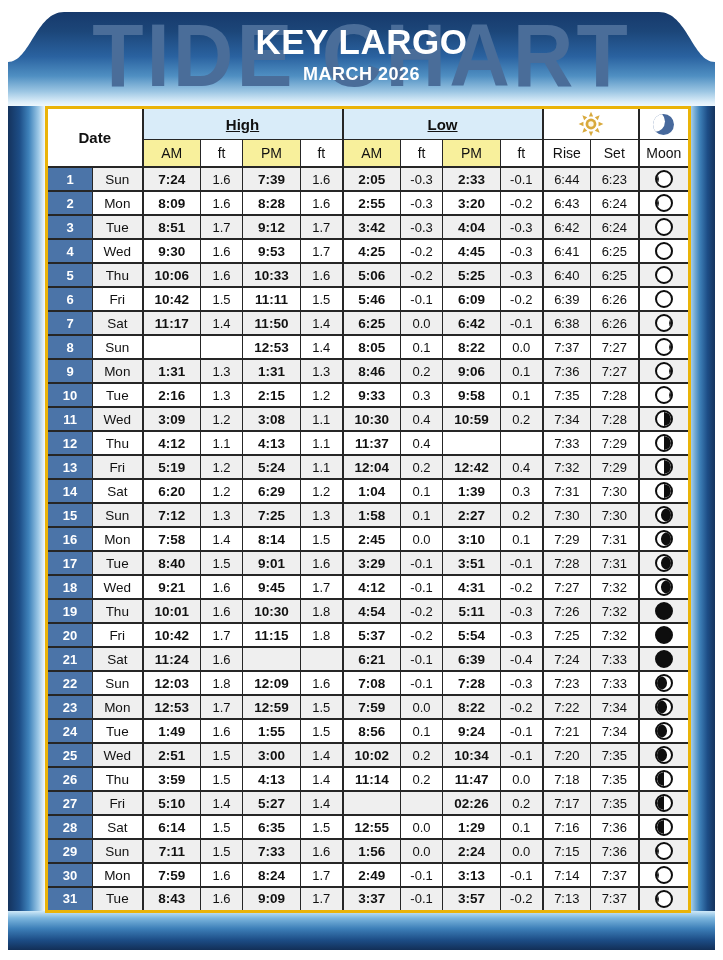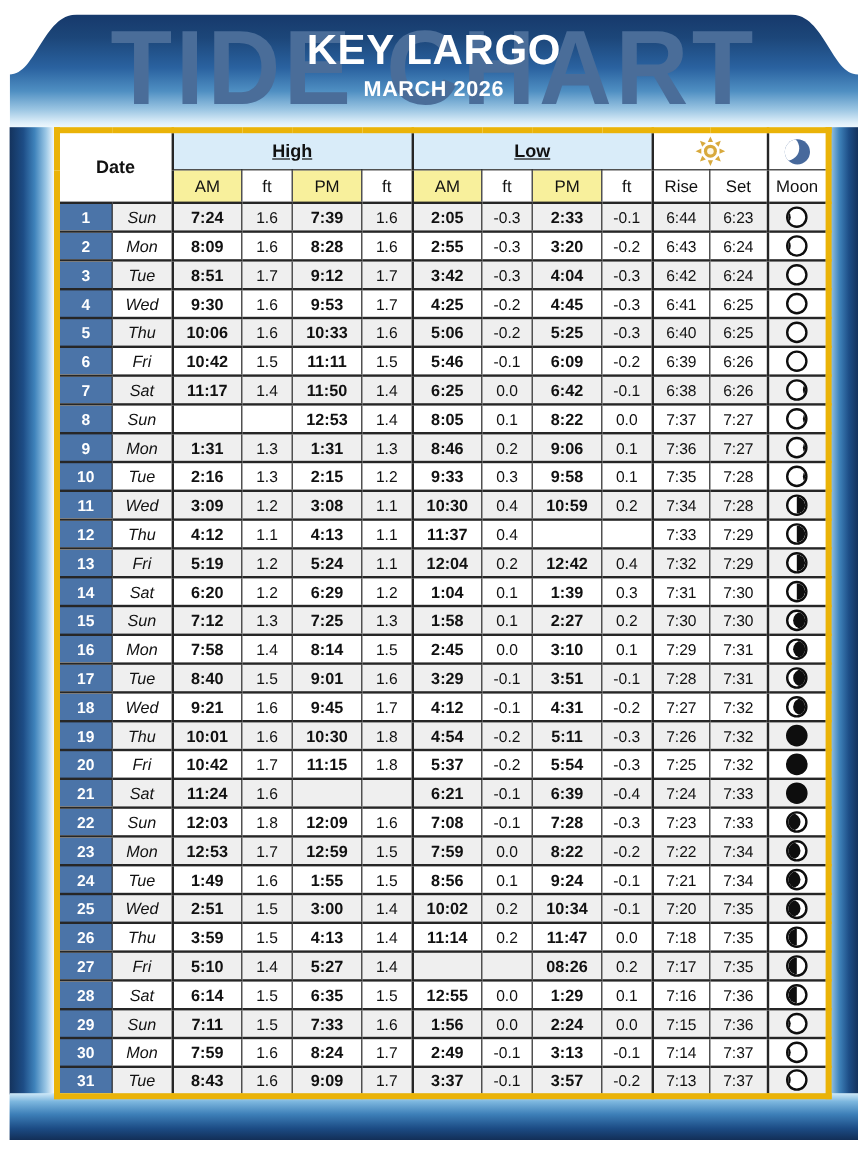--- a/index.html
+++ b/index.html
@@ -27,7 +27,7 @@
 
   
   table.tide{position:absolute;left:45px;top:106px;width:643px;border-collapse:collapse;
-    table-layout:fixed;border:5px solid #eab308;}
+    table-layout:fixed;border:3px solid #eab308;}
   table.tide th, table.tide td{border:1px solid #262626;padding:0;text-align:center;color:#111;
     overflow:hidden;white-space:nowrap;}
   table.tide td{border-top-width:2px;}

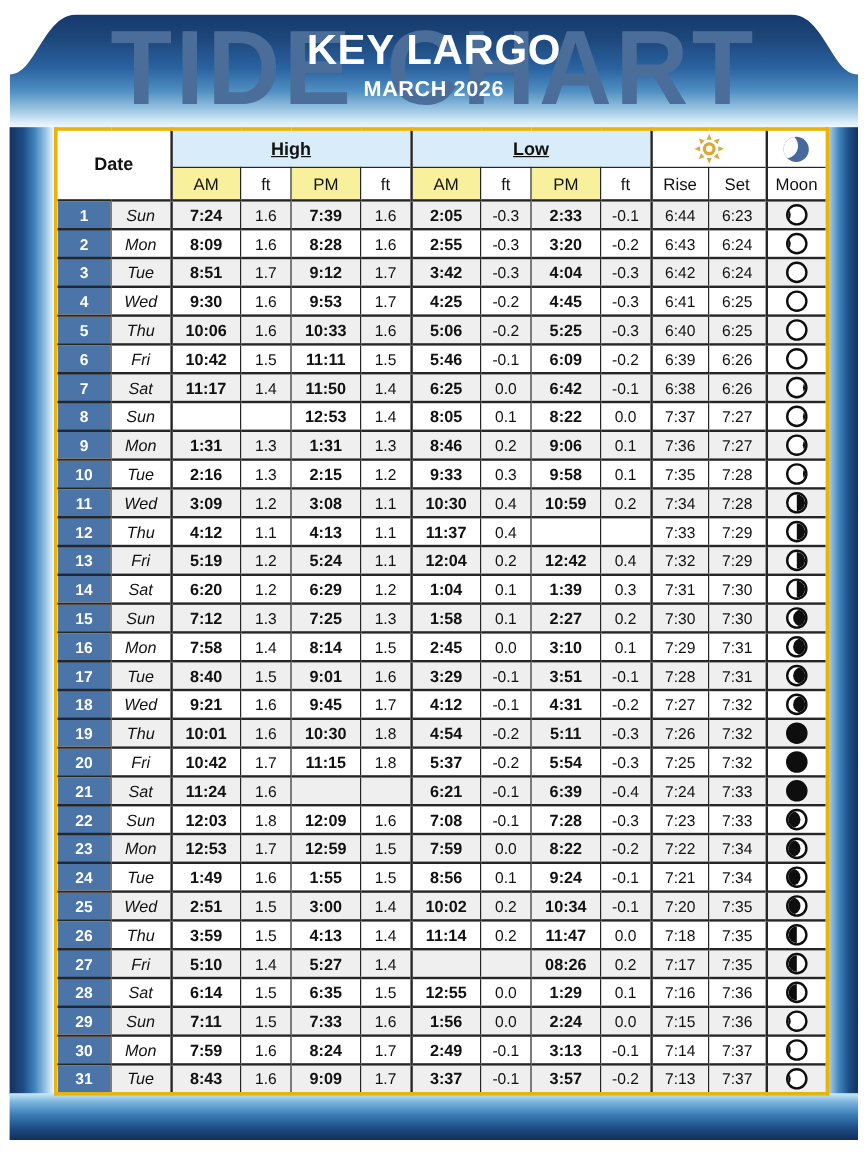--- a/index.html
+++ b/index.html
@@ -40,7 +40,7 @@
   tbody tr.odd td{background:#efefef;}
   tbody tr.even td{background:#ffffff;}
   tbody td.num{background:#4b74a8 !important;color:#ffffff;font-weight:bold;font-size:13px;}
-  tbody td.dow{font-size:13.5px;font-style:italic;}
+  tbody td.dow{font-size:13.5px;}
   tbody td.time{font-weight:bold;font-size:13.5px;}
   tbody td.ft{font-size:13px;}
   tbody td.riseset{font-size:13px;}

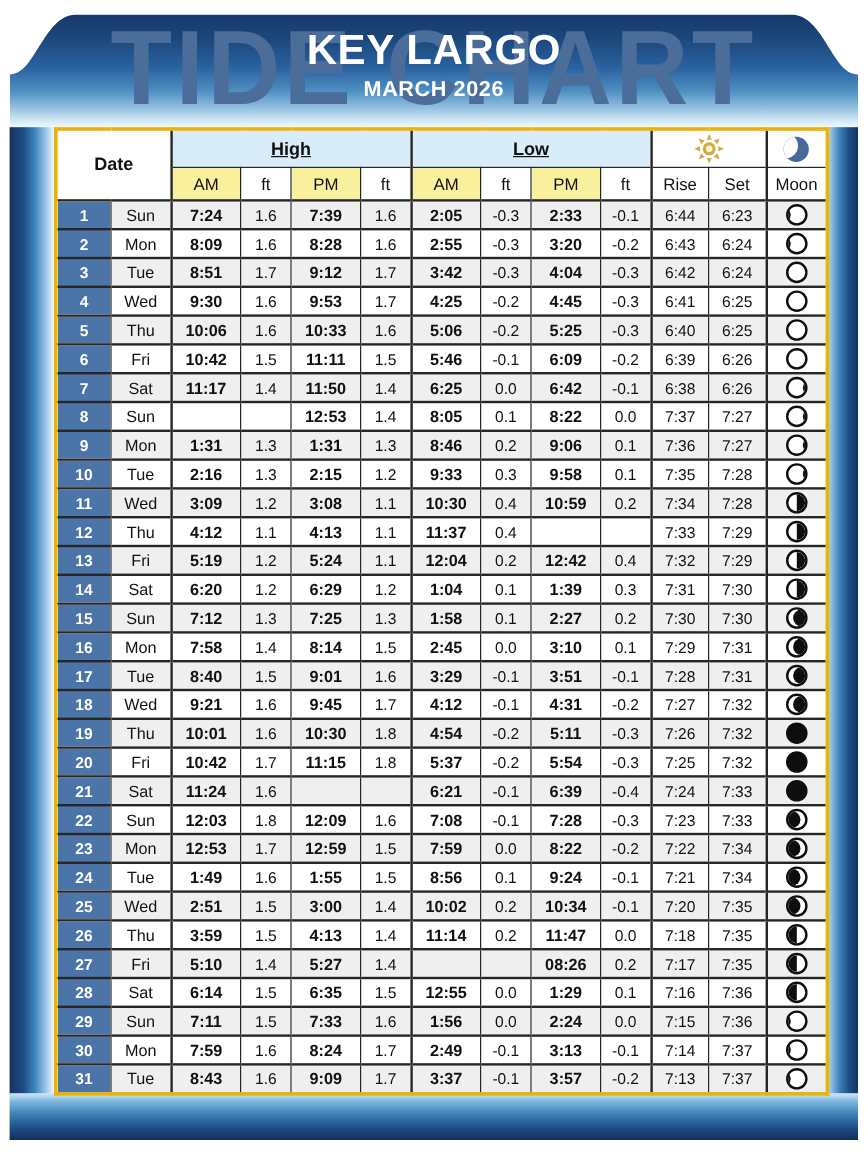--- a/index.html
+++ b/index.html
@@ -537,7 +537,7 @@
           <td class="ft">1.4</td>
           <td class="time gl"></td>
           <td class="ft"></td>
-          <td class="time">08:26</td>
+          <td class="time">02:26</td>
           <td class="ft">0.2</td>
           <td class="riseset gl">7:17</td>
           <td class="riseset">7:35</td>

